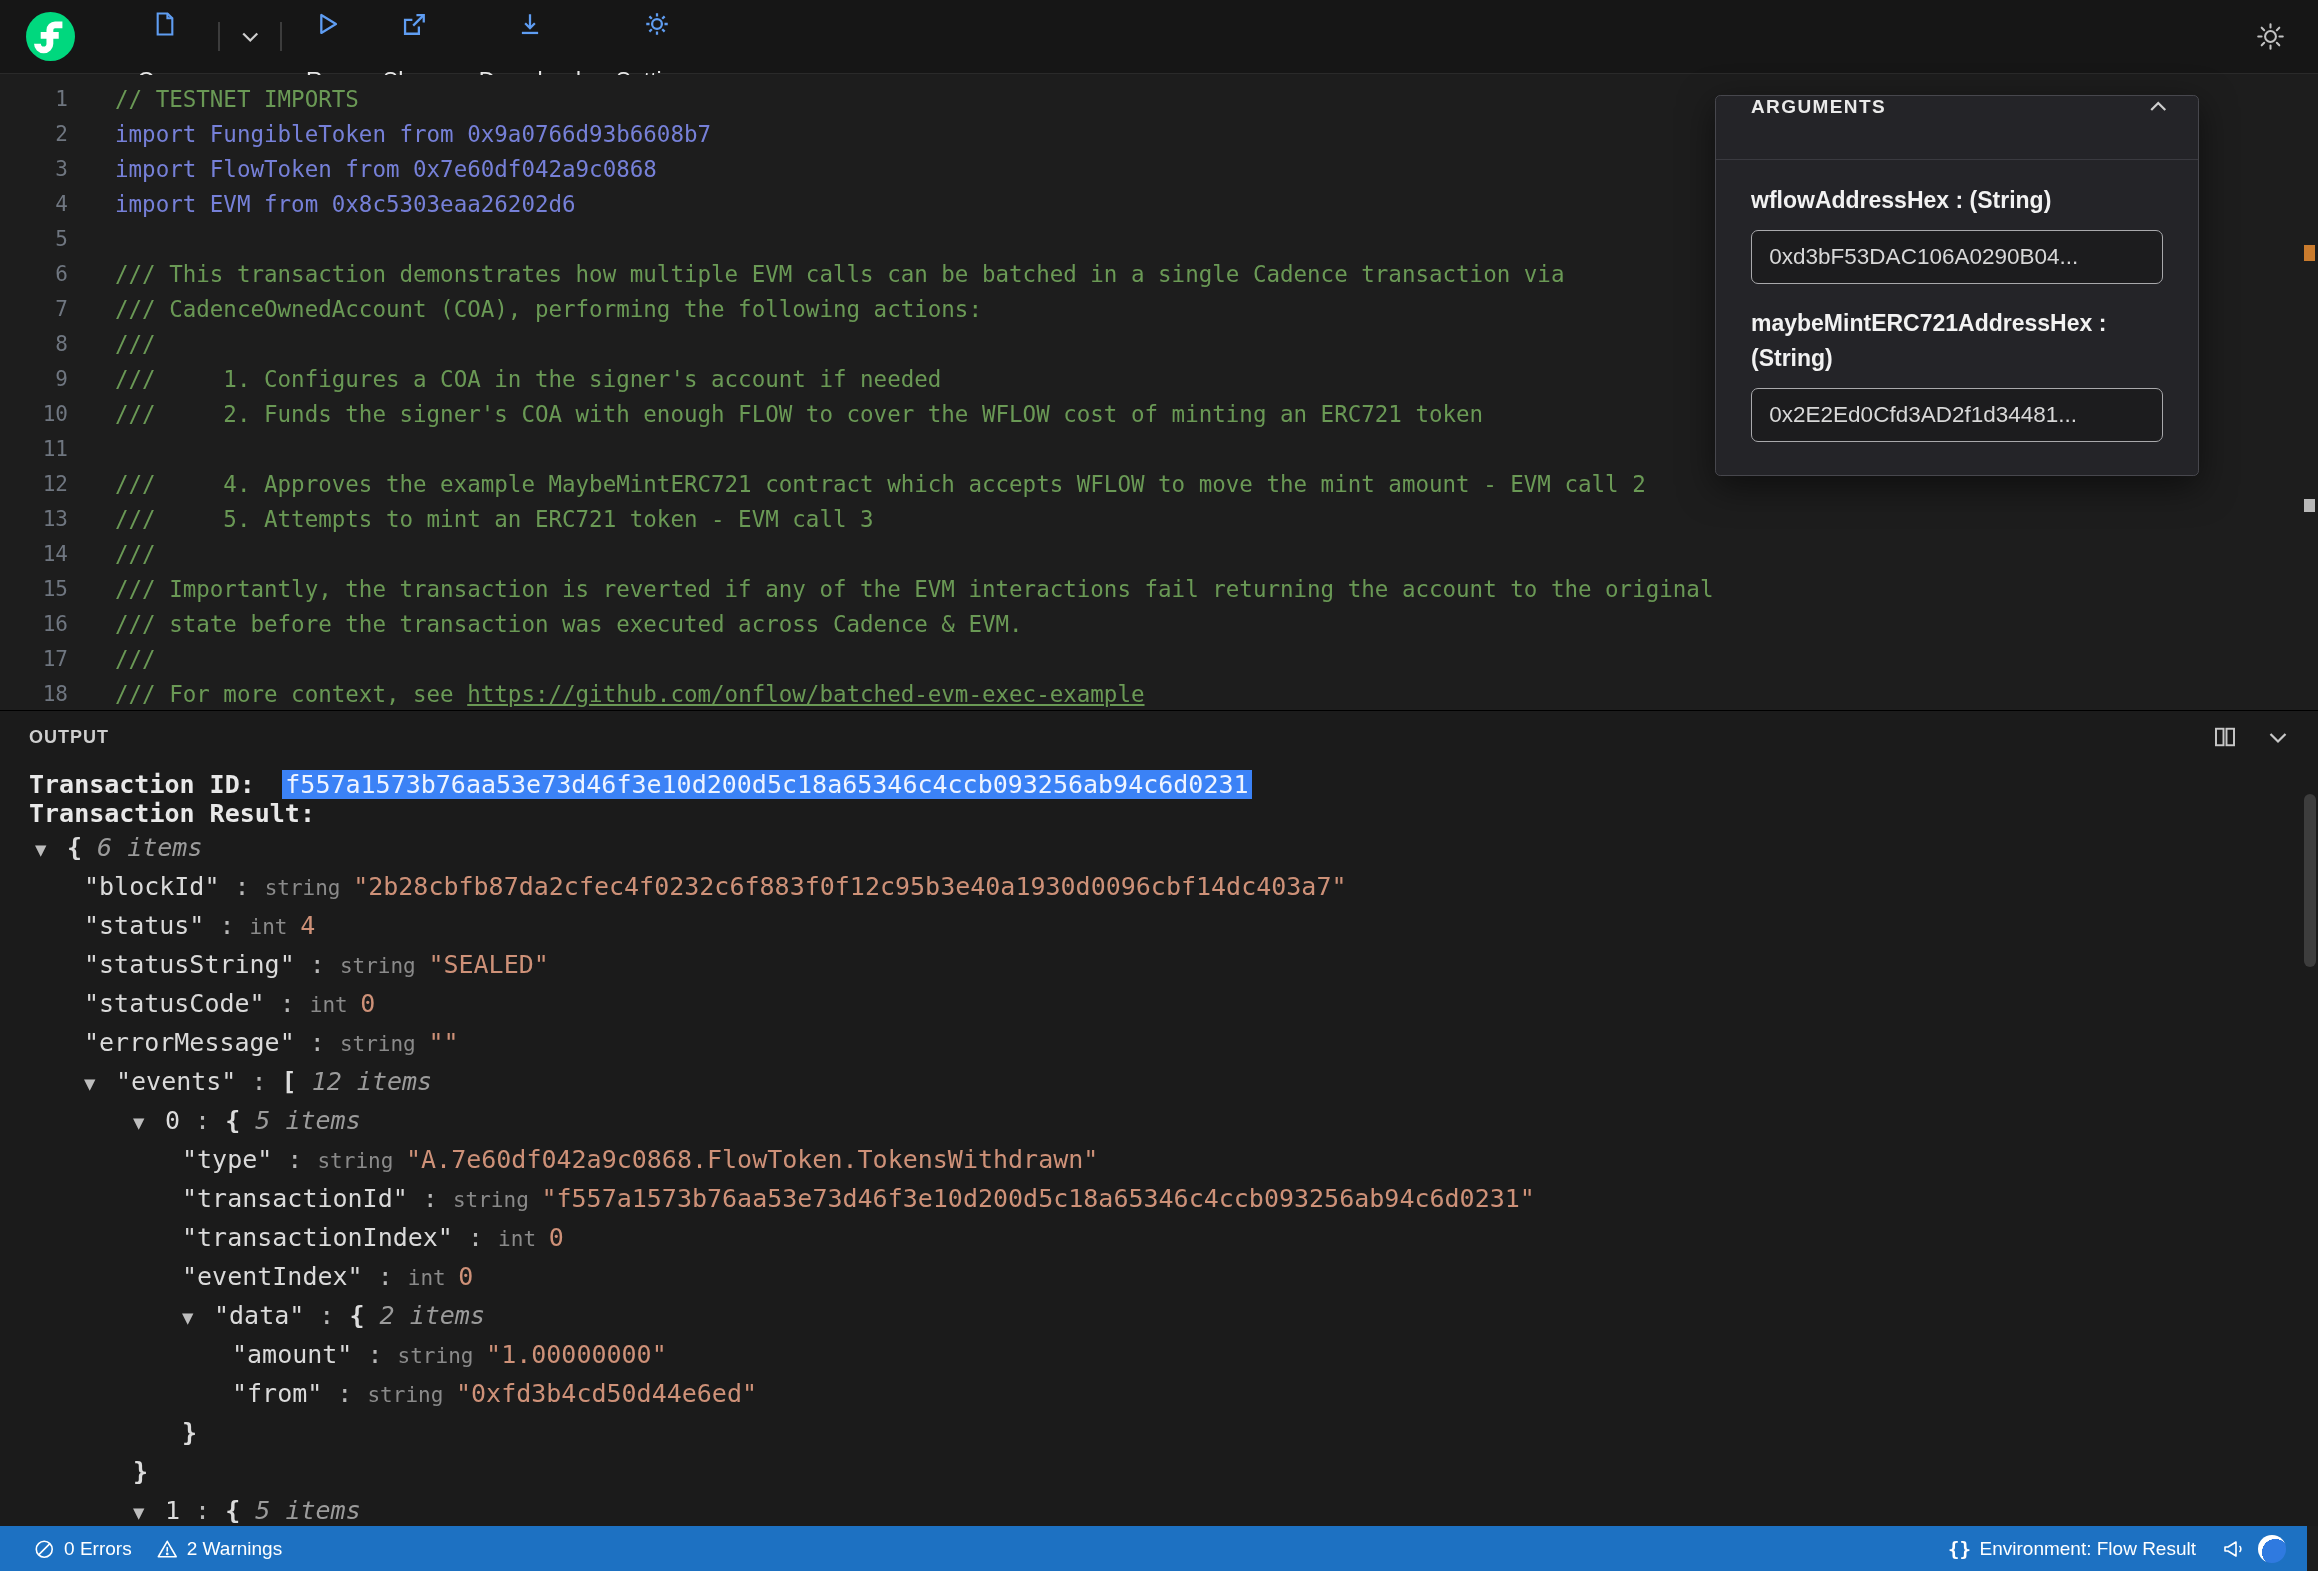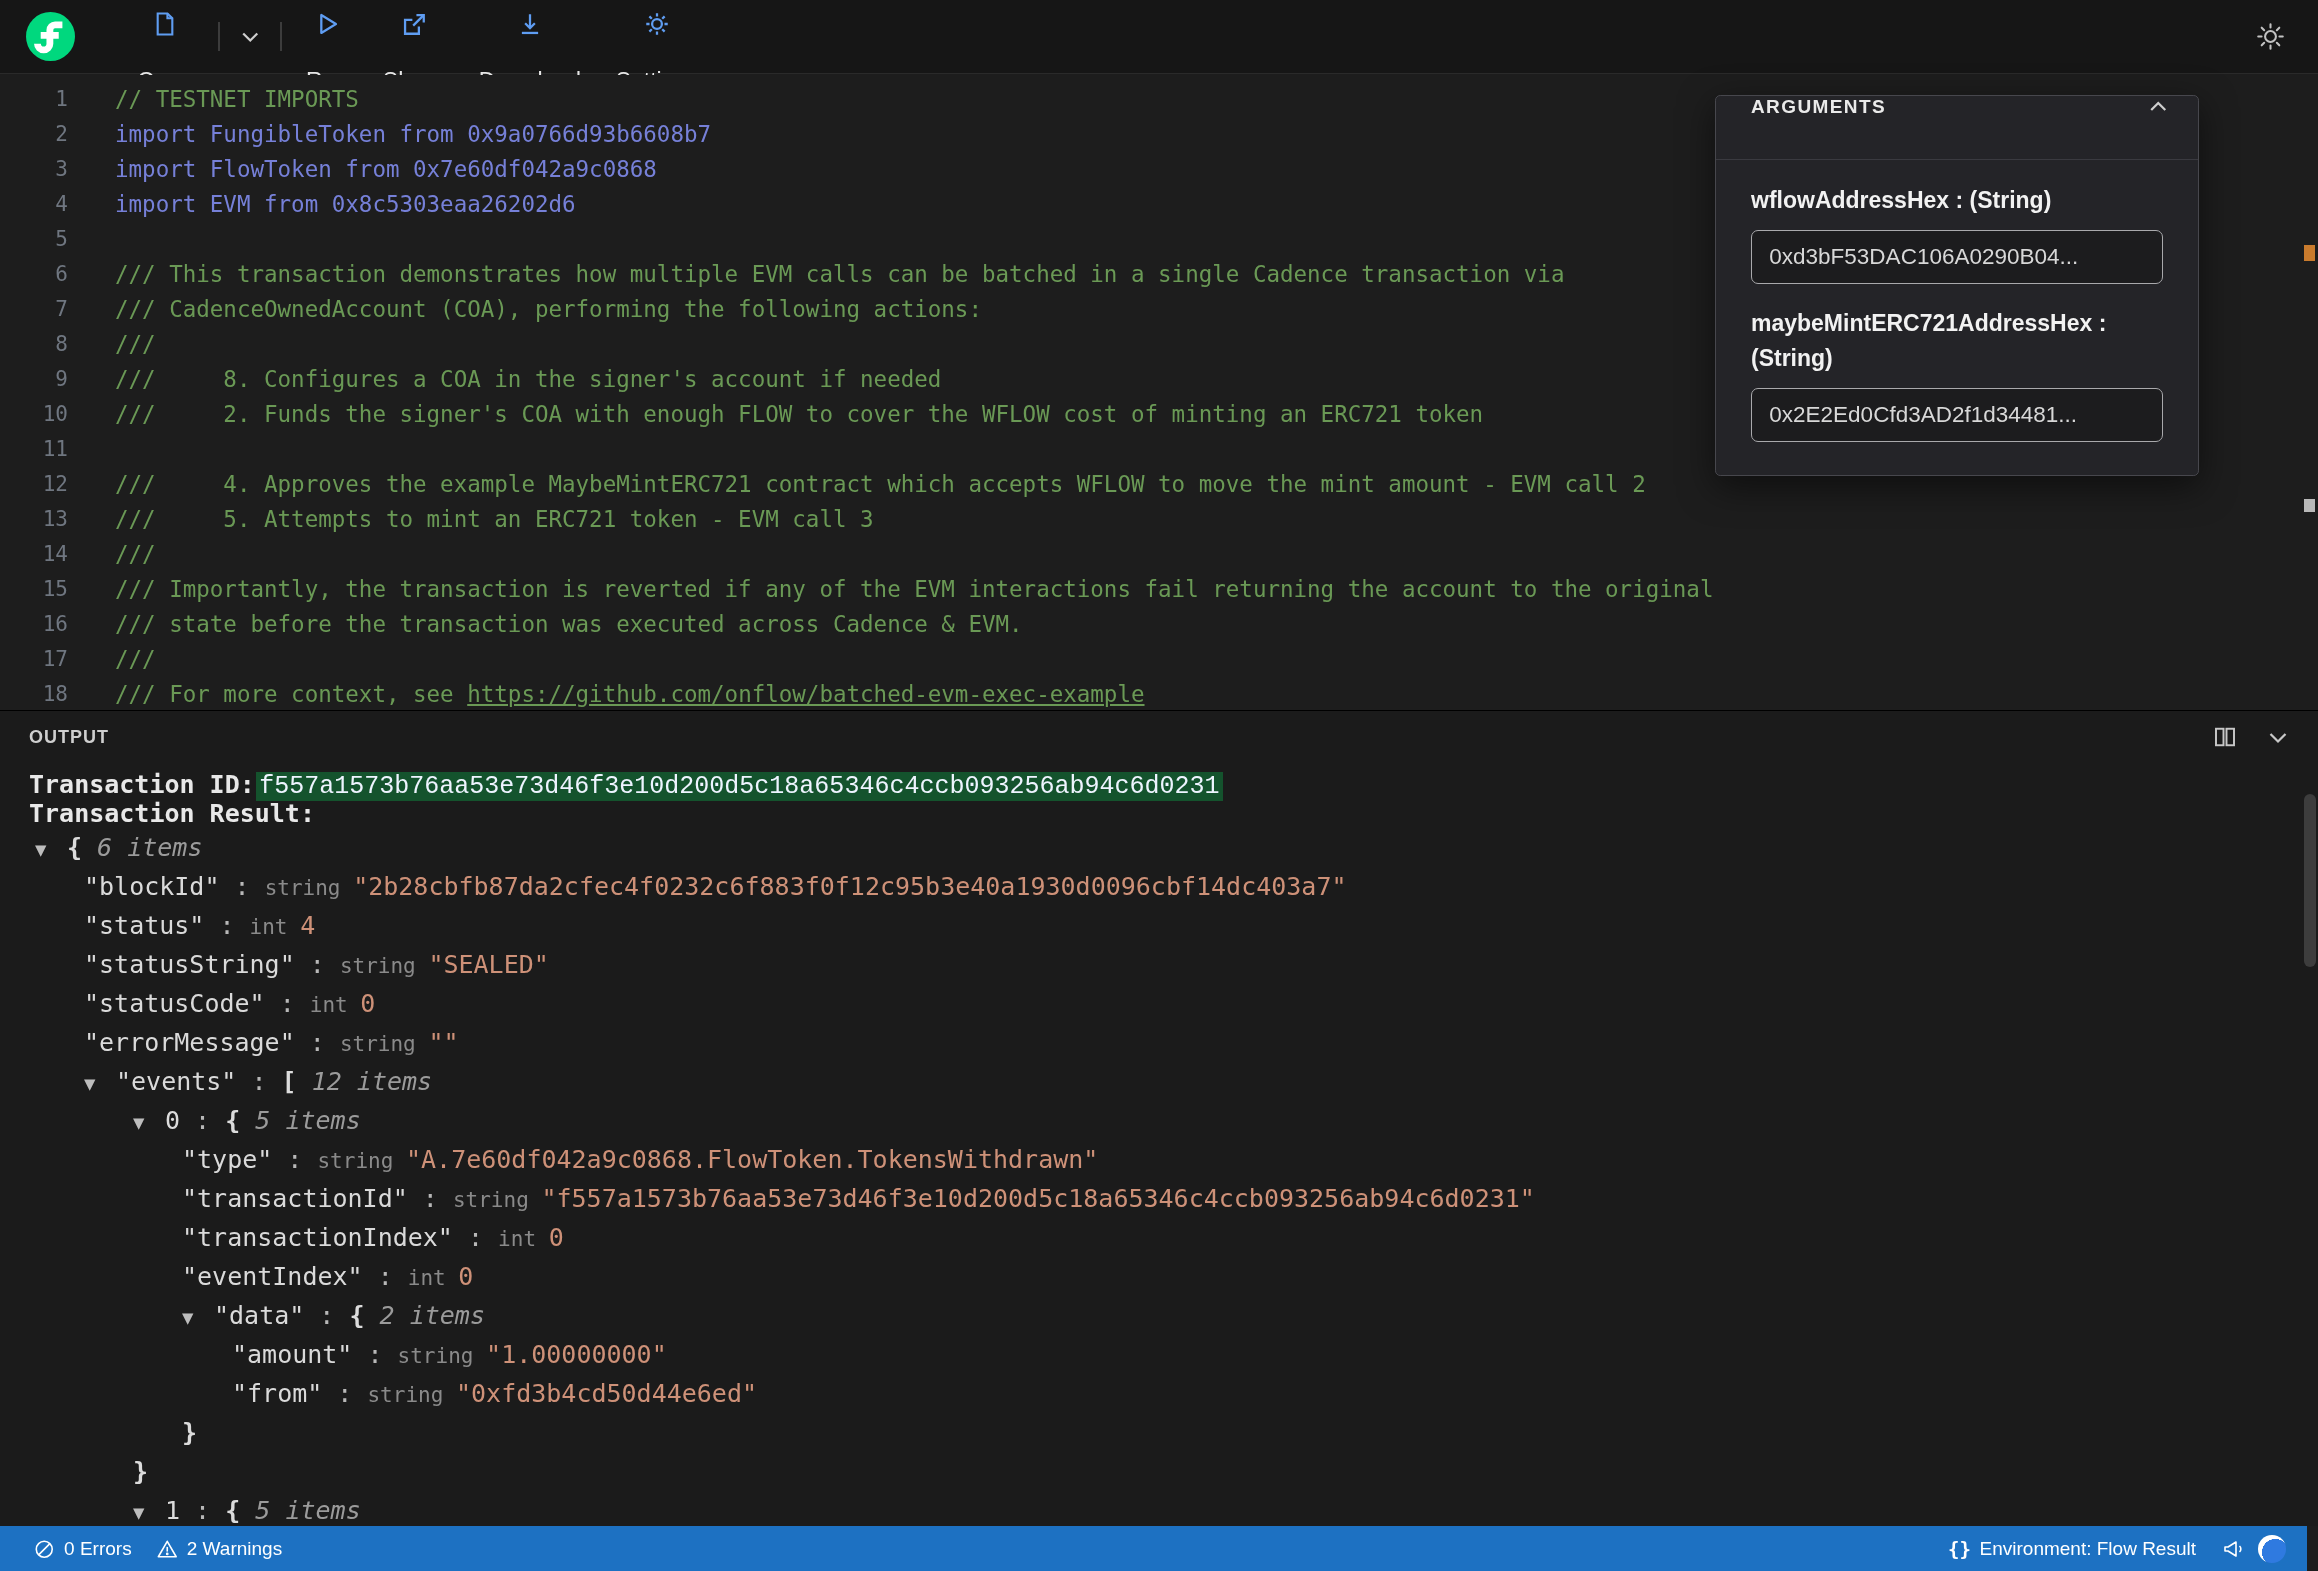--- a/index.html
+++ b/index.html
@@ -171,7 +171,7 @@
         <div class="code-line"><span class="ln">6</span><span class="lc"><span class="seg-comment">/// This transaction demonstrates how multiple EVM calls can be batched in a single Cadence transaction via</span></span></div>
         <div class="code-line"><span class="ln">7</span><span class="lc"><span class="seg-comment">/// CadenceOwnedAccount (COA), performing the following actions:</span></span></div>
         <div class="code-line"><span class="ln">8</span><span class="lc"><span class="seg-comment">///</span></span></div>
-        <div class="code-line"><span class="ln">9</span><span class="lc"><span class="seg-comment">///     8. Configures a COA in the signer's account if needed</span></span></div>
+        <div class="code-line"><span class="ln">9</span><span class="lc"><span class="seg-comment">///     1. Configures a COA in the signer's account if needed</span></span></div>
         <div class="code-line"><span class="ln">10</span><span class="lc"><span class="seg-comment">///     2. Funds the signer's COA with enough FLOW to cover the WFLOW cost of minting an ERC721 token</span></span></div>
         <div class="code-line"><span class="ln">11</span></div>
         <div class="code-line"><span class="ln">12</span><span class="lc"><span class="seg-comment">///     4. Approves the example MaybeMintERC721 contract which accepts WFLOW to move the mint amount - EVM call 2</span></span></div>

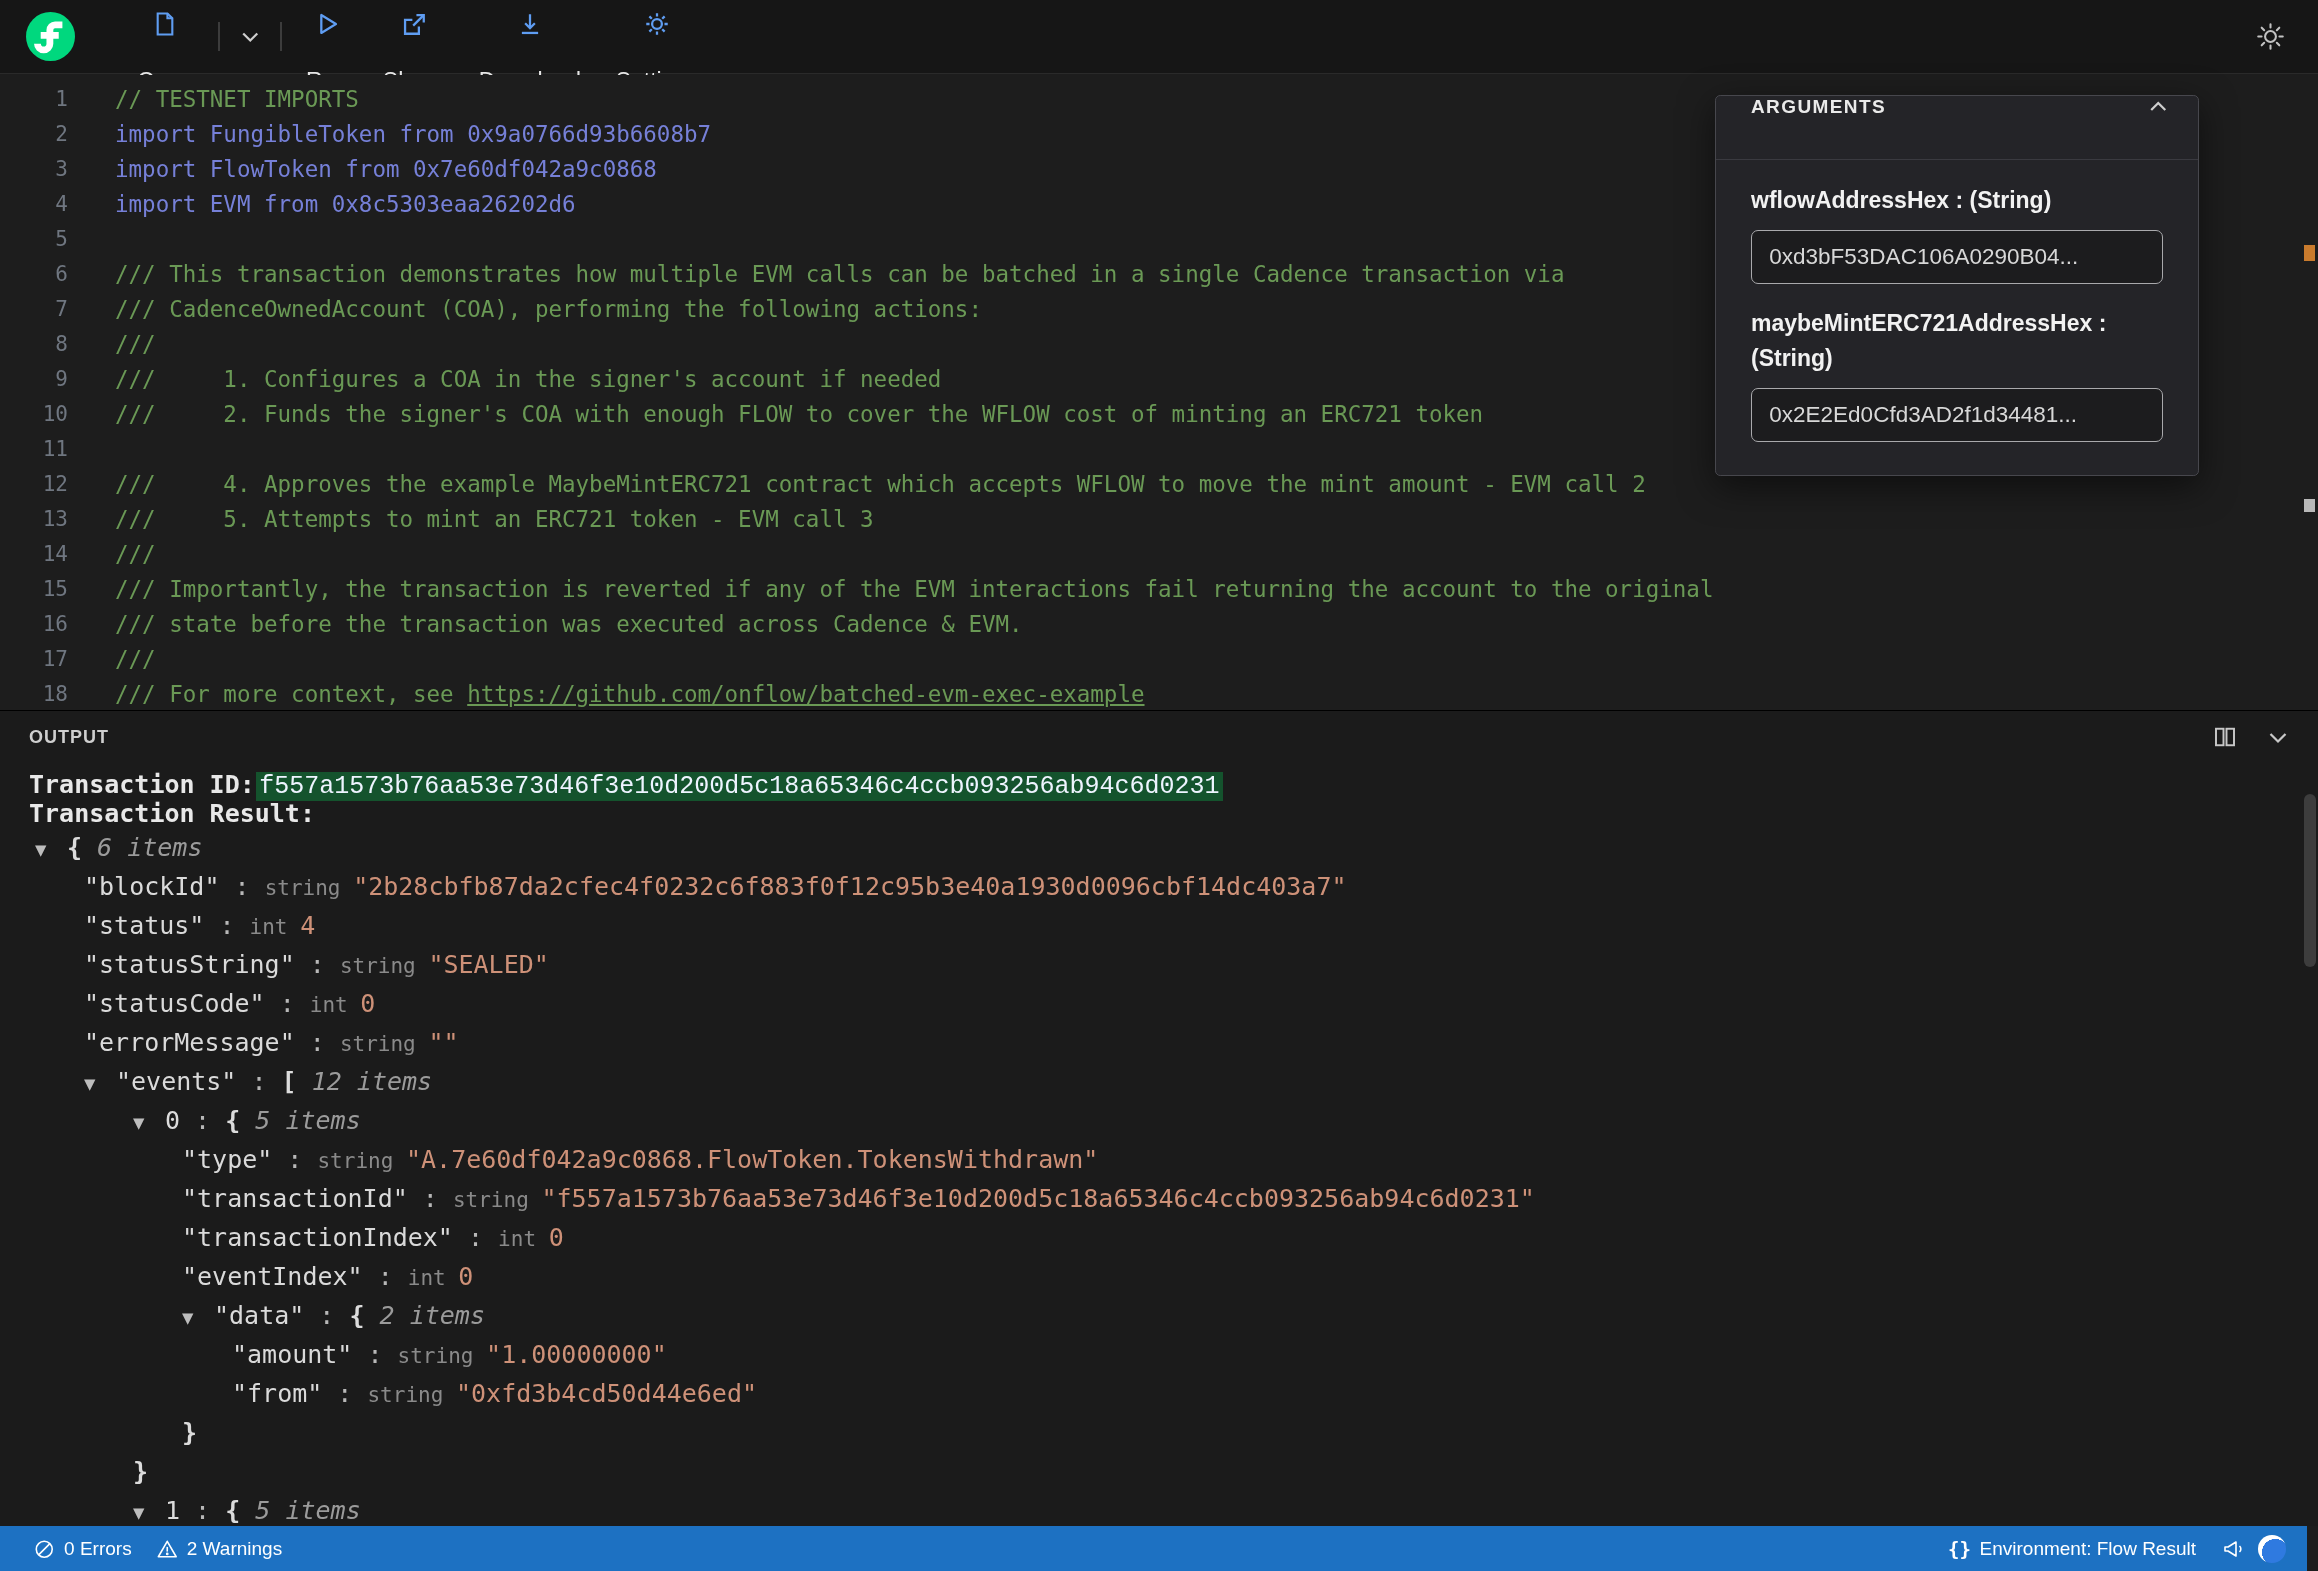--- a/index.html
+++ b/index.html
@@ -54,7 +54,7 @@
   .output-body { padding-top:7px; font-family:"DejaVu Sans Mono","Liberation Mono",monospace; }
   .tx-line { height:29px; line-height:29px; padding-left:29px; font-size:25px; color:#e8e8e8; white-space:pre; }
   .tx-label { font-weight:700; }
-  .tx-value { background:#14532d; color:#eef4ff; margin-left:1px; padding:0 3.5px;font-family:Liberation Mono, monospace; }
+  .tx-value { background:#3b82f6; color:#eef4ff; margin-left:27px; padding:0 3.5px; }
   .tree-row { height:39px; line-height:39px; font-size:25px; white-space:pre; }
   .tw      { display:inline-block; width:32px; color:#bdbdbd; font-size:19px; cursor:pointer; }
   .t-key   { color:#dadada; }

